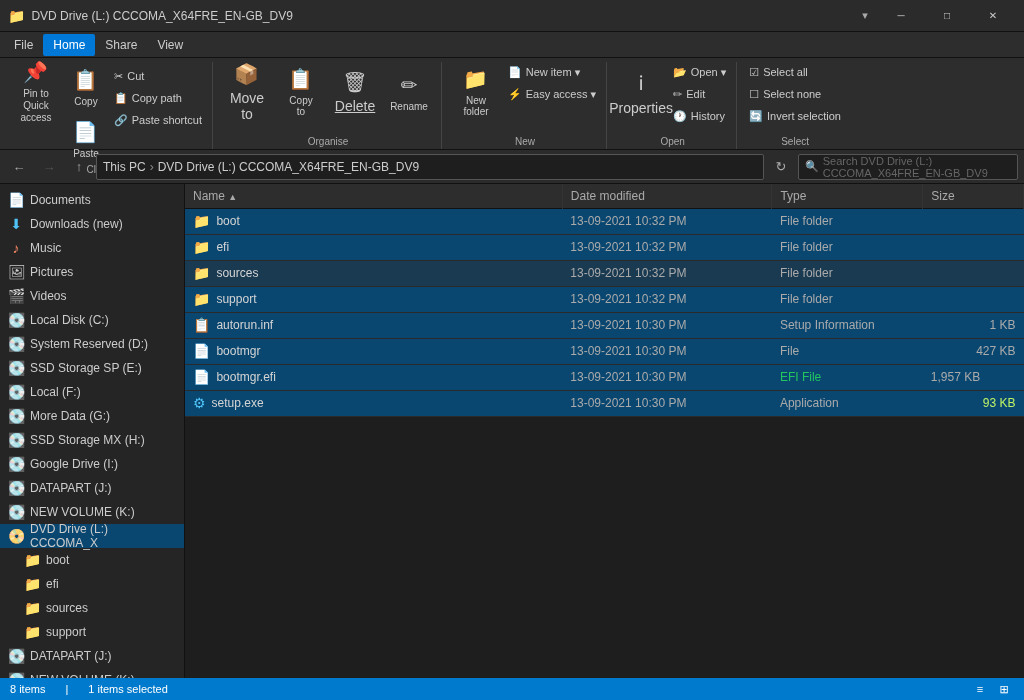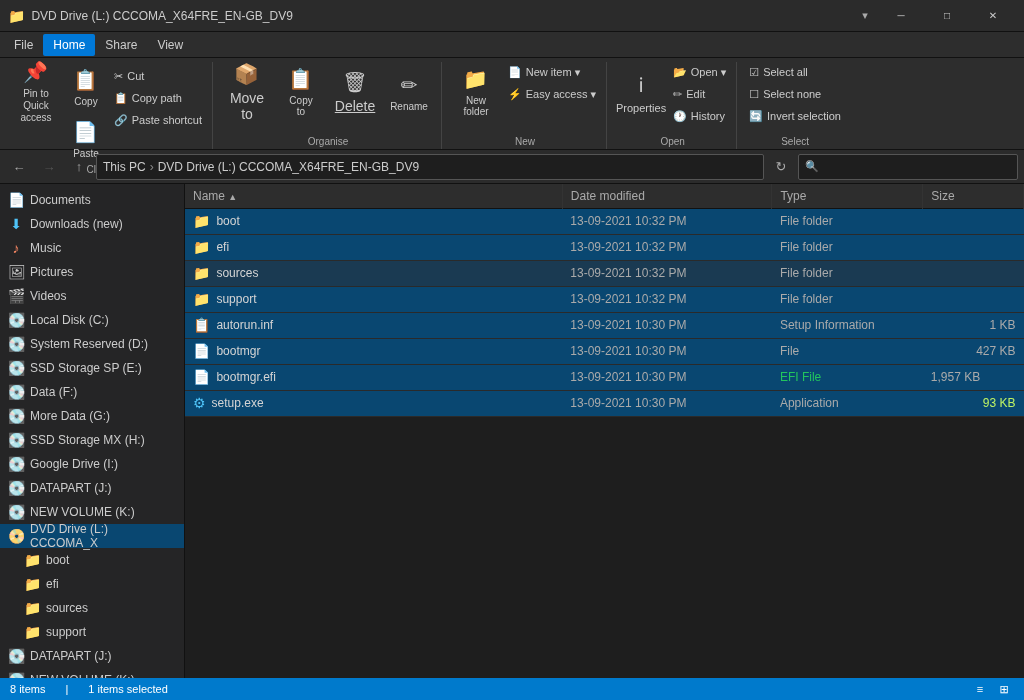--- a/index.html
+++ b/index.html
@@ -359,7 +359,7 @@
     <div class="ribbon-buttons">
       <div class="ribbon-btn-large">
         <span class="icon">ℹ</span>
-        <span style="font-size:11px;">Properties</span>
+        <span style="font-size:14px;">Properties</span>
       </div>
       <div style="display:flex;flex-direction:column;gap:2px;justify-content:center;">
         <div class="ribbon-btn-small">

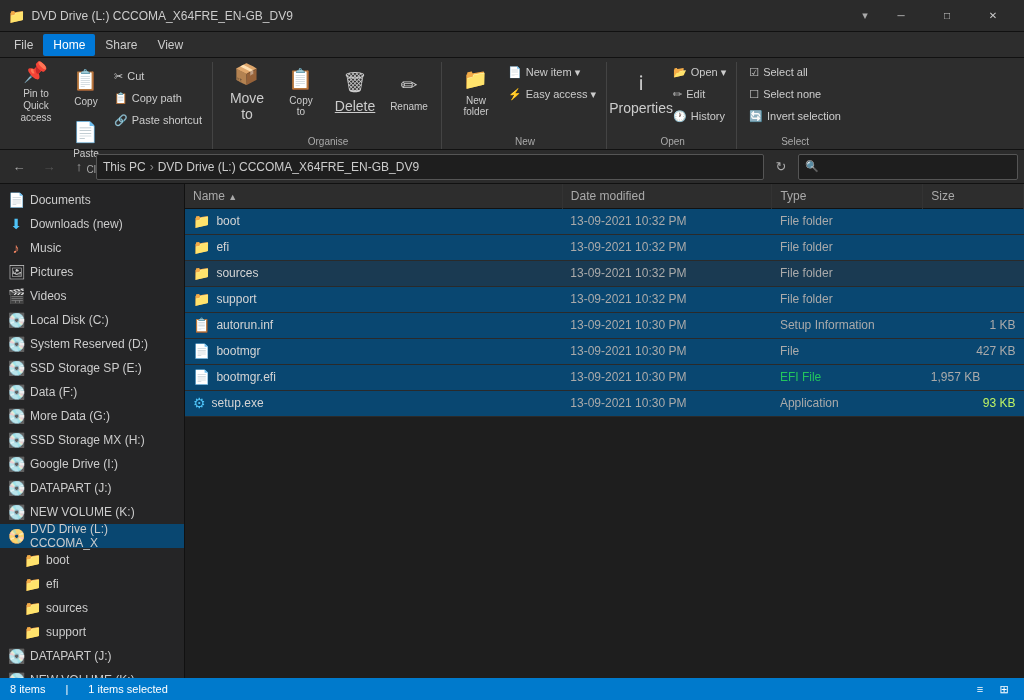--- a/index.html
+++ b/index.html
@@ -413,6 +413,7 @@
   <div class="nav-btn">↻</div>
   <div id="search-bar">
     <span style="color:#888;">🔍</span>
+    <span style="color:#666;font-size:11px;">Search DVD Drive (L:) CCCOMA_X64FRE_EN-GB_DV9</span>
   </div>
 </div>
 

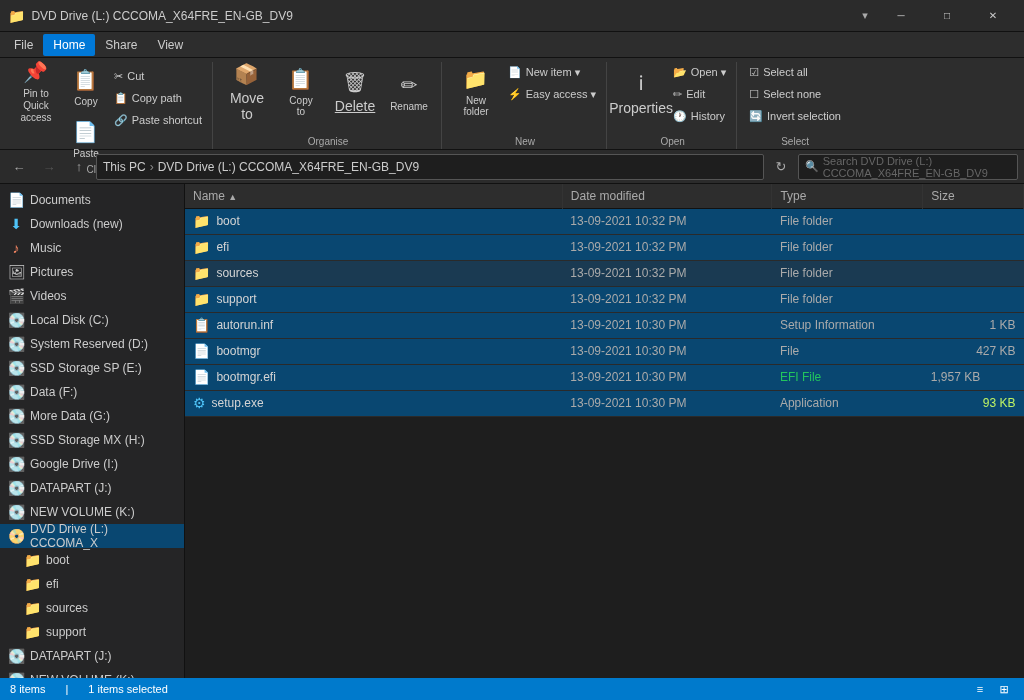--- a/index.html
+++ b/index.html
@@ -455,7 +455,7 @@
     </div>
     <div class="sidebar-item">
       <span class="si-icon">💽</span>
-      <span>Data (F:)</span>
+      <span>Local (F:)</span>
     </div>
     <div class="sidebar-item">
       <span class="si-icon">💽</span>

